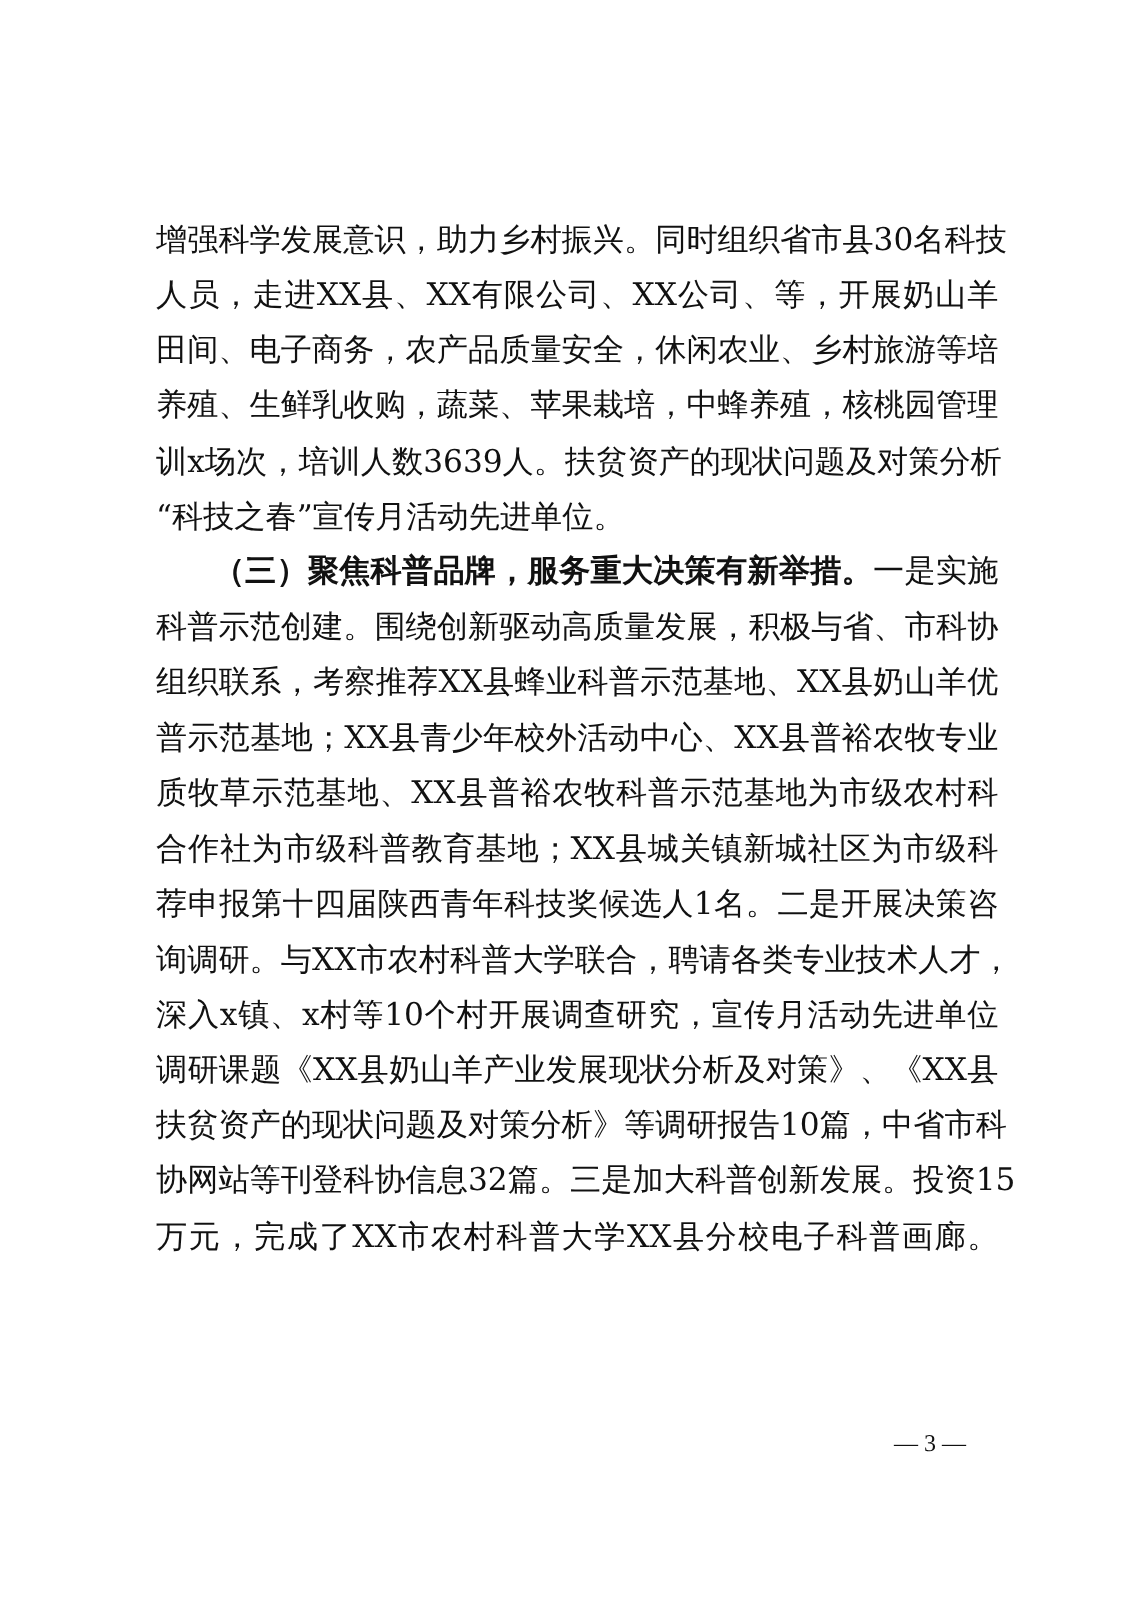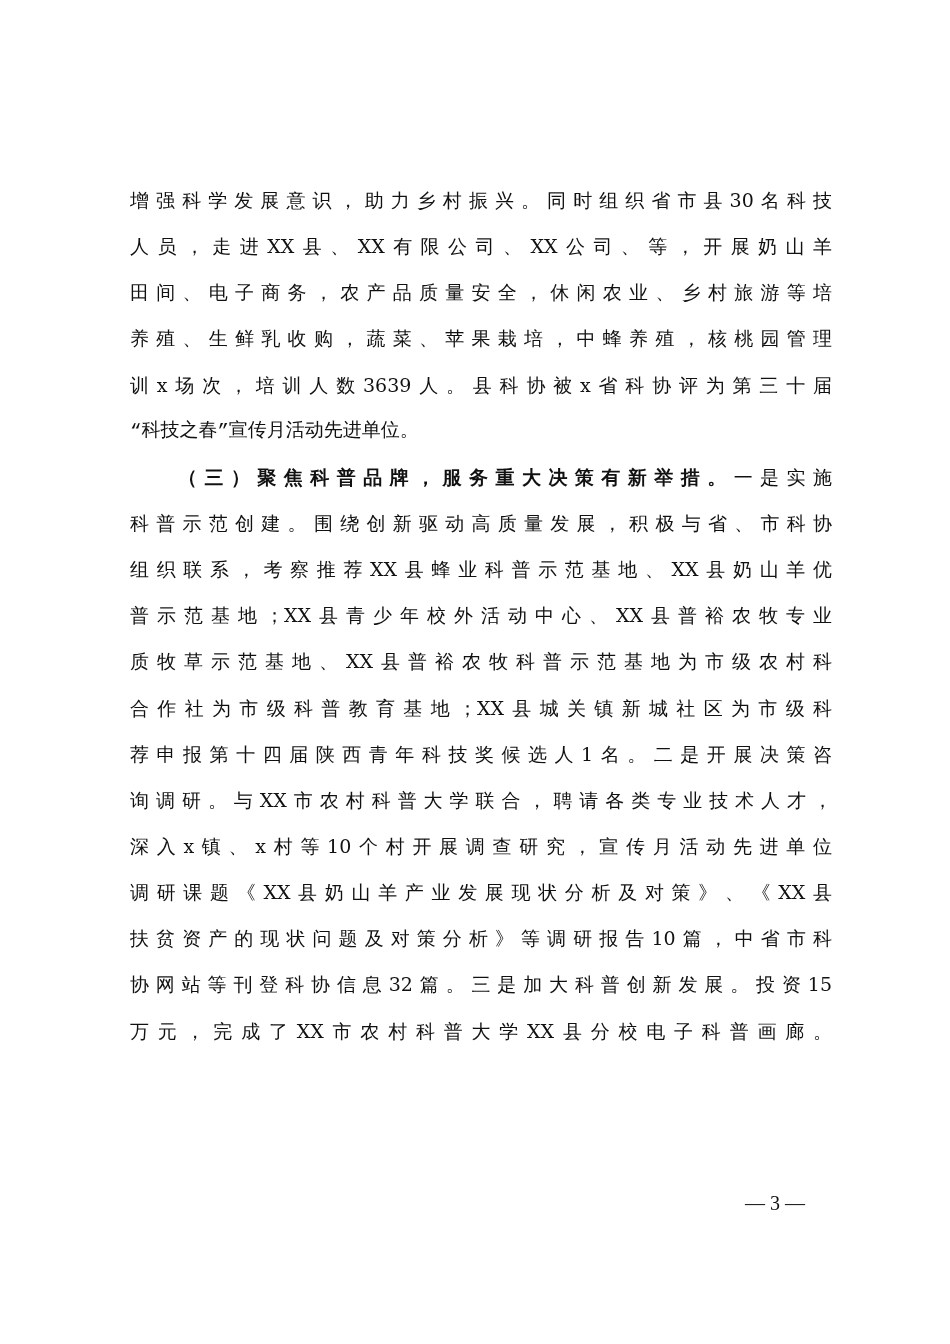--- a/index.html
+++ b/index.html
@@ -10,7 +10,7 @@
   .body-text {
     position: absolute; left: 130px; top: 177px; width: 702px;
     font-family: "DejaVu Serif", "Liberation Serif", serif;
-    font-size: 19px; line-height: 46.15px; color: #111111;
+    font-size: 26px; line-height: 46.15px; color: #111111;
   }
   .line {
     display: block; height: 46.15px; white-space: nowrap;

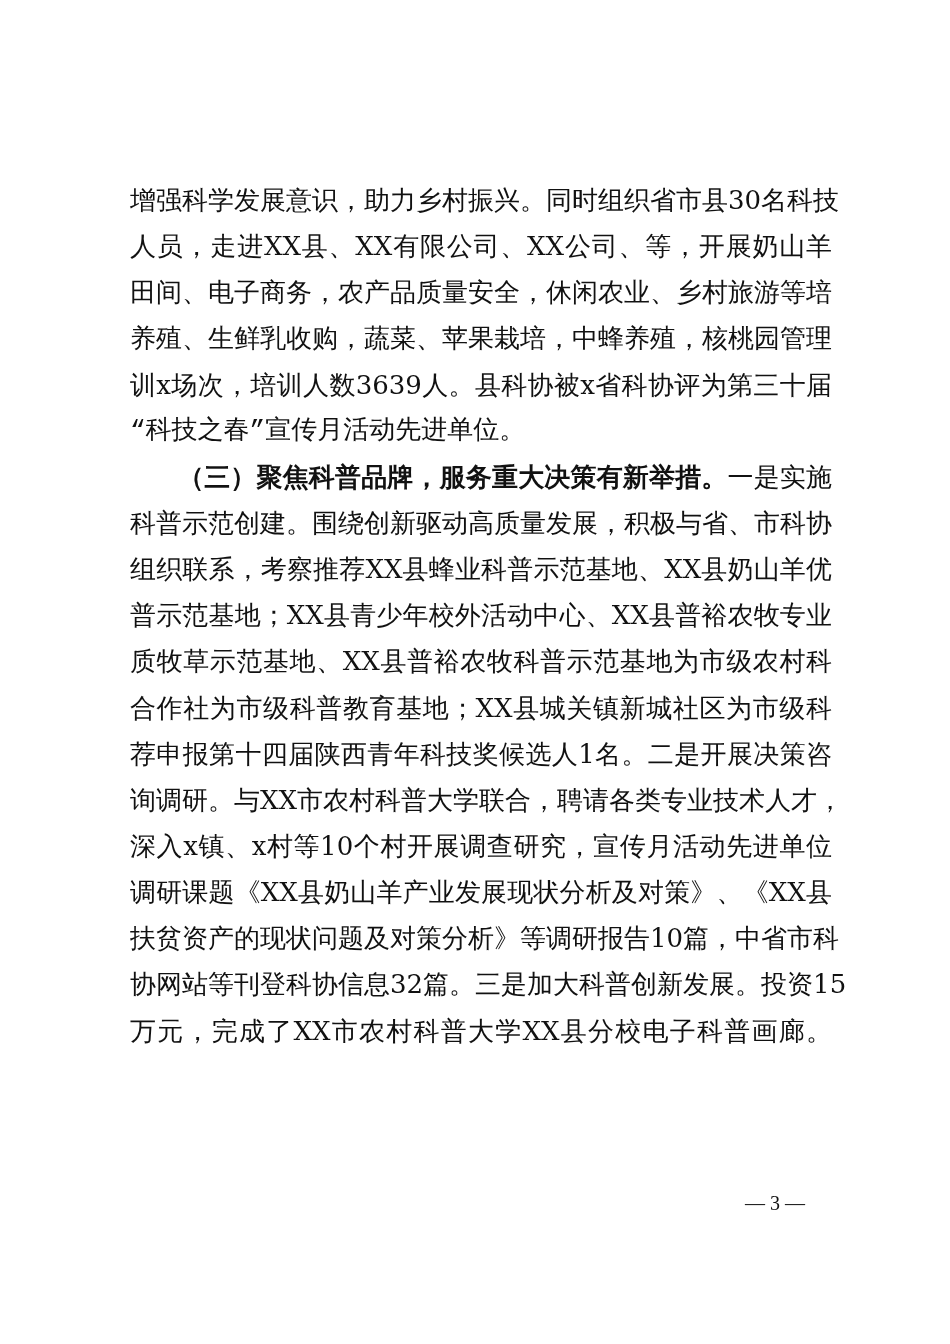--- a/index.html
+++ b/index.html
@@ -33,7 +33,7 @@
     <span class="line">人员，走进XX县、XX有限公司、XX公司、等，开展奶山羊</span>
     <span class="line">田间、电子商务，农产品质量安全，休闲农业、乡村旅游等培</span>
     <span class="line">养殖、生鲜乳收购，蔬菜、苹果栽培，中蜂养殖，核桃园管理</span>
-    <span class="line">训x场次，培训人数3639人。县科协被x省科协评为第三十届</span>
+    <span class="line">训x场次，培训人数3639人。扶贫资产的现状问题及对策分析</span>
     <span class="line last">“科技之春”宣传月活动先进单位。</span>
 
     <span class="line indent"><span class="heading-span">（三）聚焦科普品牌，服务重大决策有新举措。</span><span>一是实施</span></span>

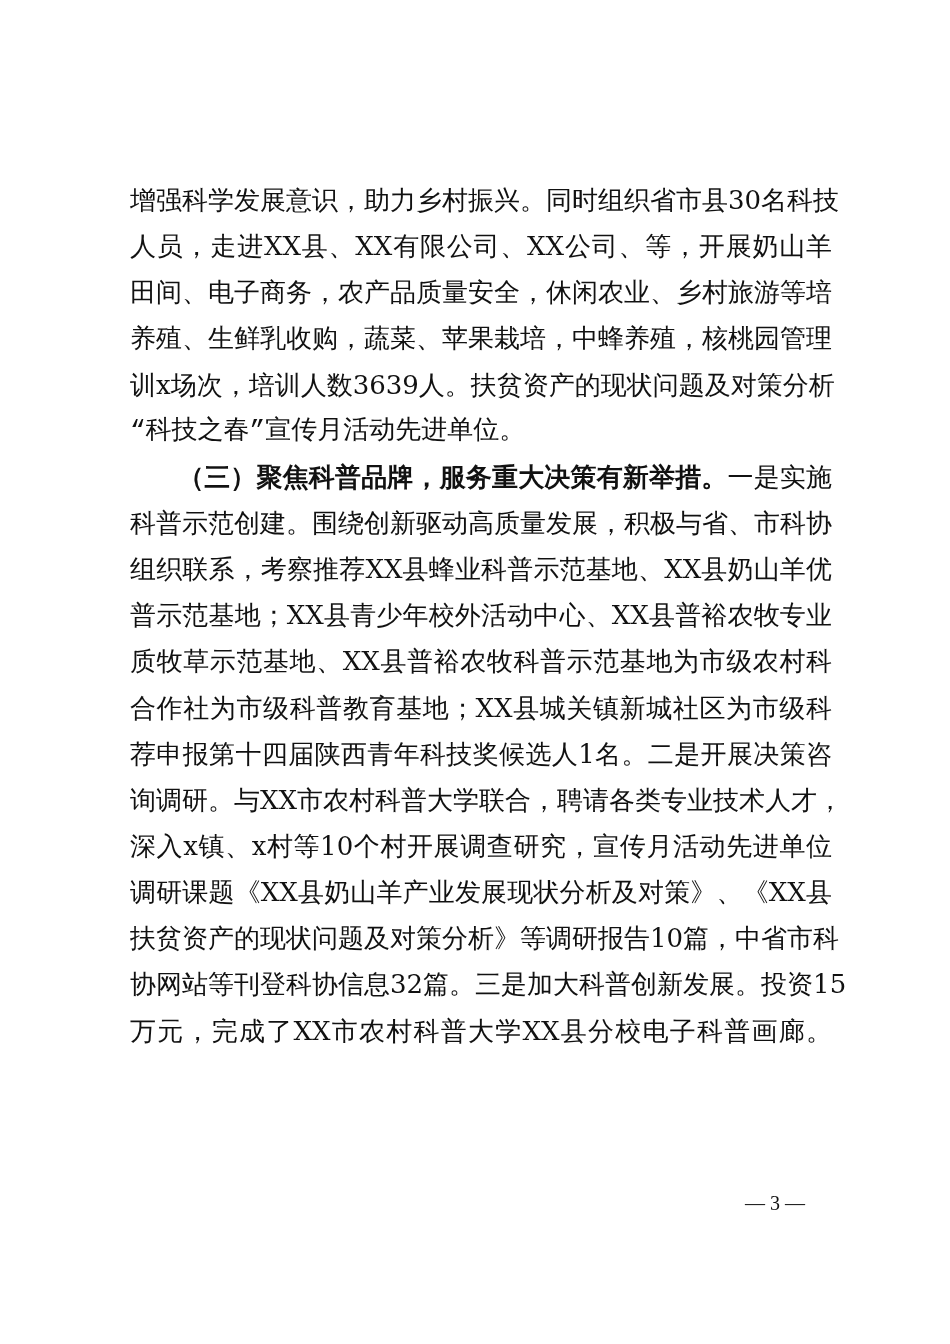--- a/index.html
+++ b/index.html
@@ -16,7 +16,7 @@
     display: block; height: 46.15px; white-space: nowrap;
     text-align: justify; text-align-last: justify; letter-spacing: 0;
   }
-  .line.last { text-align-last: left; font-family: Liberation Mono, monospace; }
+  .line.last { text-align-last: left; }
   .line.indent { padding-left: 48px; }
   .heading-span { font-weight: bold; }
   .page-number {

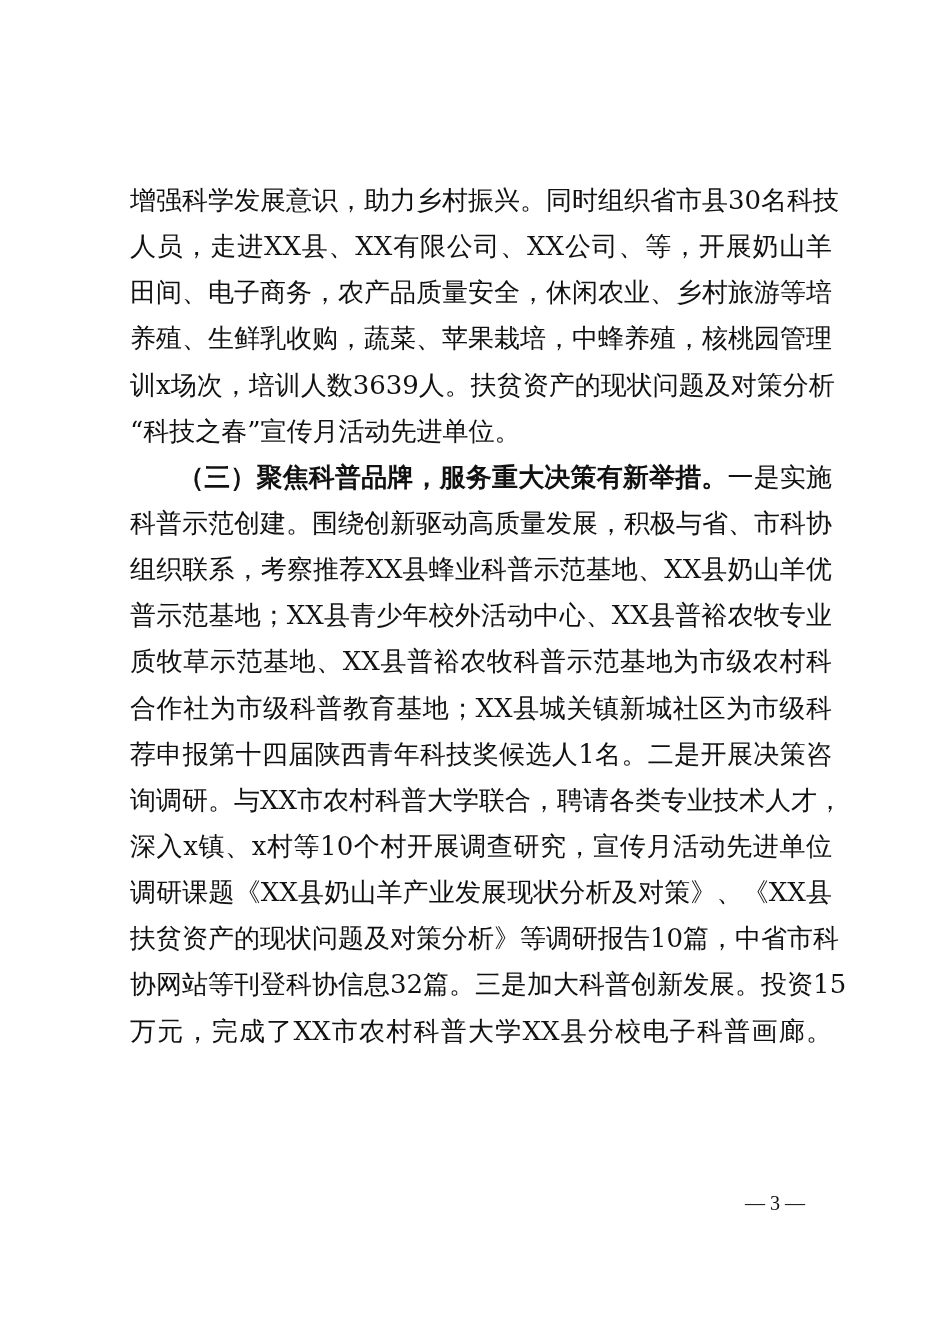--- a/index.html
+++ b/index.html
@@ -17,7 +17,7 @@
     text-align: justify; text-align-last: justify; letter-spacing: 0;
   }
   .line.last { text-align-last: left; }
-  .line.indent { padding-left: 48px; }
+  .line.indent { padding-left: 48px; font-family: Liberation Mono, monospace; }
   .heading-span { font-weight: bold; }
   .page-number {
     position: absolute; left: 740px; top: 1192px; width: 70px; text-align: center;

